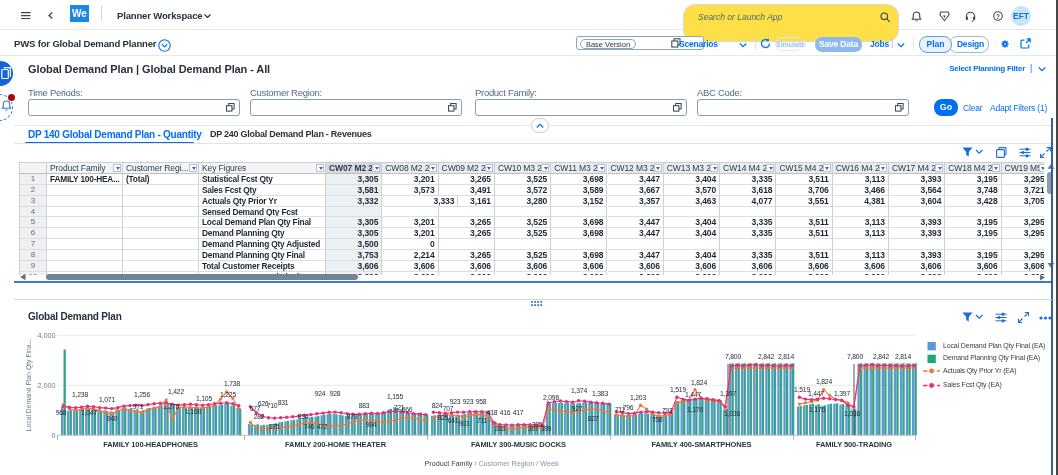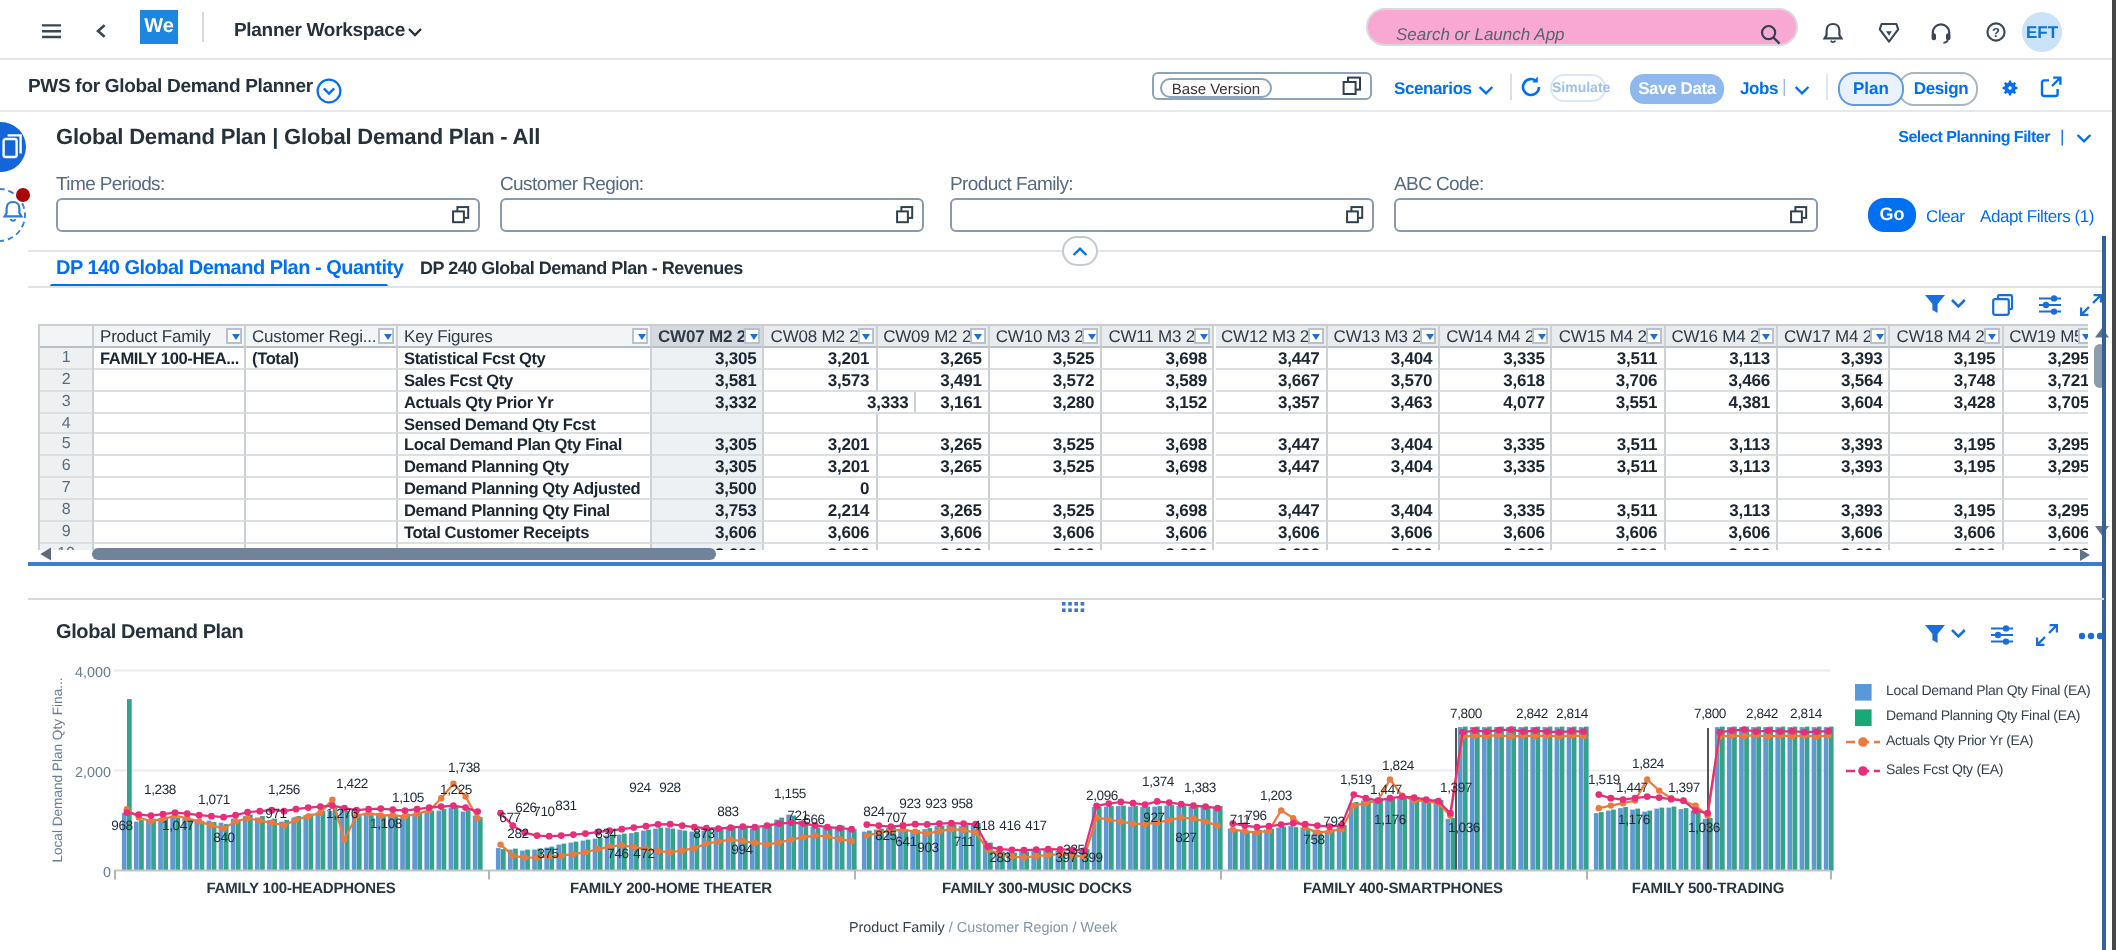--- a/index.html
+++ b/index.html
@@ -8,7 +8,7 @@
 #shellbg { position:absolute; left:0; top:0; width:1058px; height:30px; background:#fff; border-bottom:1px solid #e3e6e8; }
 #bar2bg { position:absolute; left:0; top:30px; width:1058px; height:26px; background:#fff; border-bottom:1px solid #e6e9eb; }
 #logo { position:absolute; left:70px; top:5px; width:19px; height:17px; background:#1d86e0; color:#fff; font-weight:bold; font-size:10px; text-align:center; line-height:17px; }
-#search { position:absolute; left:683px; top:4px; width:216px; height:19px; border:1px solid #d6dadd; background:#f9a8d4; border-radius:12px; }
+#search { position:absolute; left:683px; top:4px; width:216px; height:38px; border:1px solid #d6dadd; background:#fde047; border-radius:12px; }
 #avatar { position:absolute; left:1011px; top:5.5px; width:20px; height:20px; border-radius:50%; background:#cbe3f9; color:#0b74d6; font-size:8.5px; font-weight:bold; text-align:center; line-height:20px; }
 .sep1 { position:absolute; width:1px; background:#d5d9dc; }
 #fab1 { position:absolute; left:-12px; top:61px; width:25px; height:25px; border-radius:50%; background:#1465d8; }

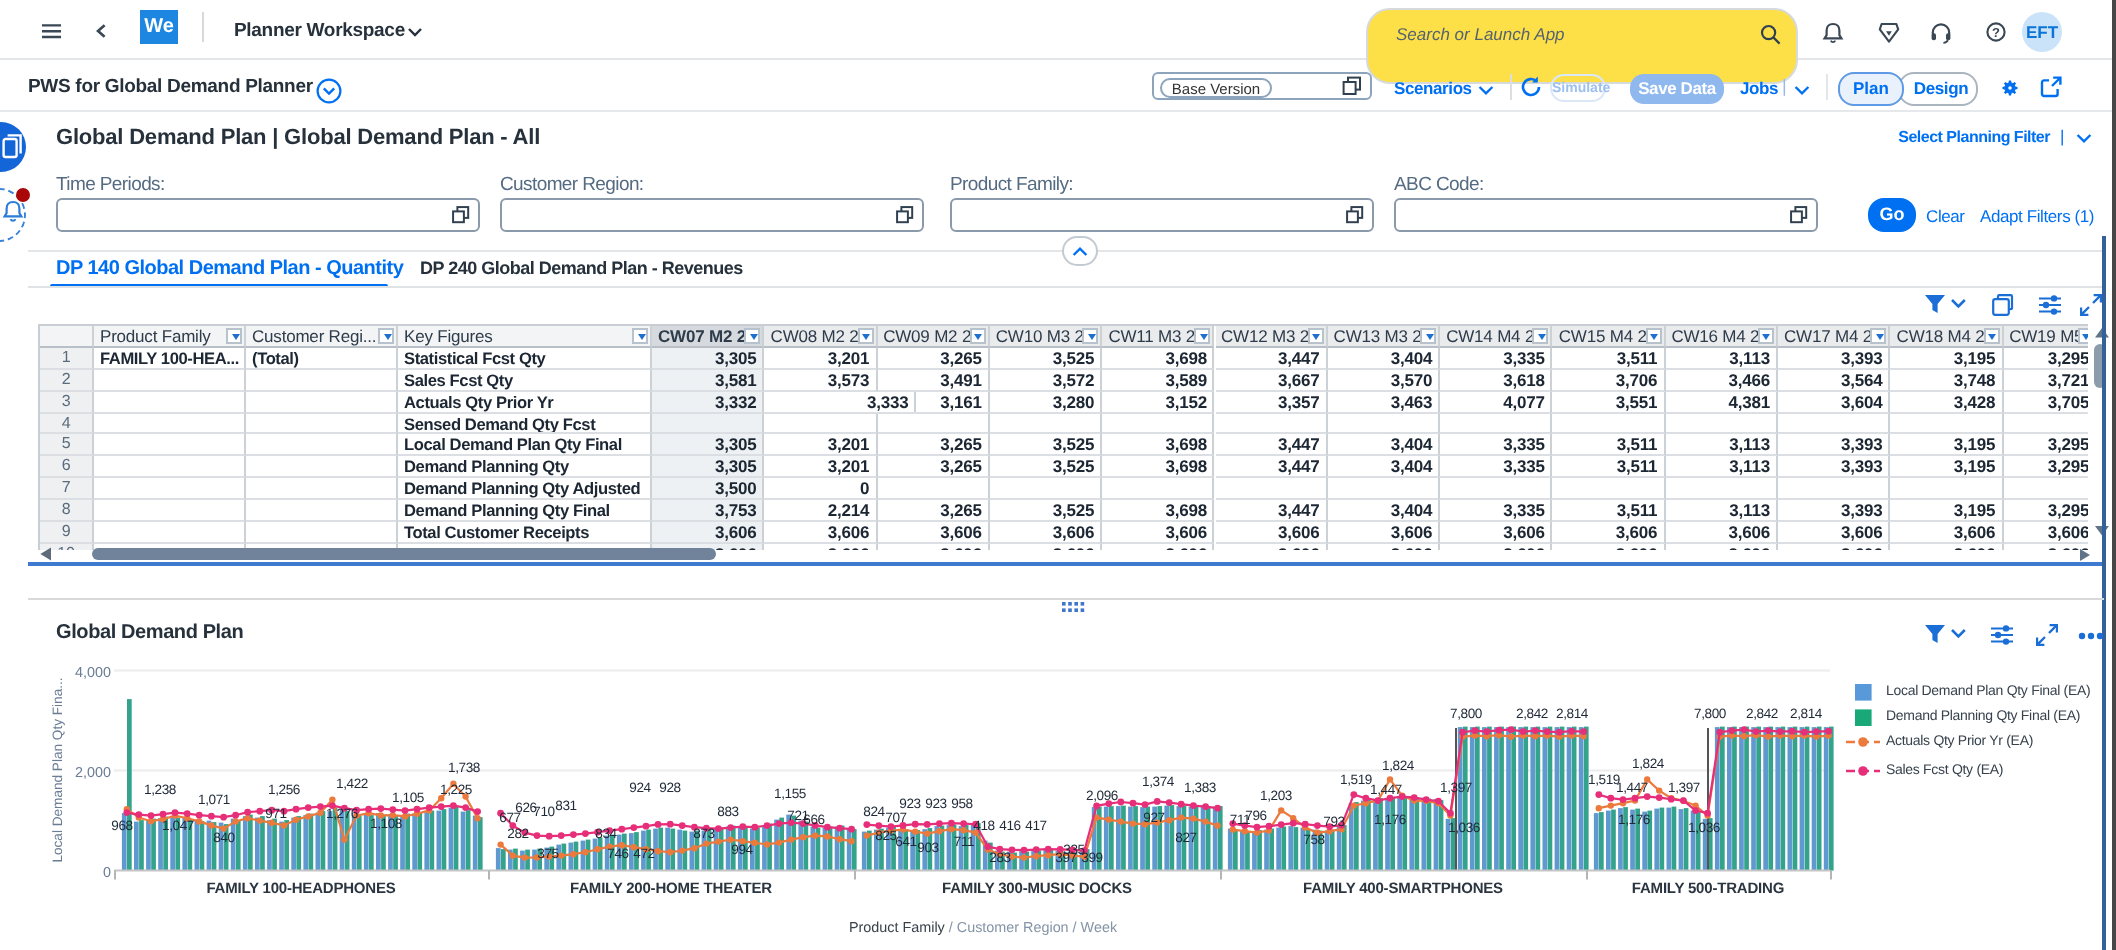--- a/index.html
+++ b/index.html
@@ -96,7 +96,7 @@
     <circle cx="6.5" cy="6.5" r="5.7" stroke="#0070f2" stroke-width="1.1" fill="none"></circle>
     <path d="M3.9 5.2l2.6 2.6 2.6-2.6" stroke="#0070f2" stroke-width="1.2" fill="none"></path>
   </svg>
-<div class="abs" style="left:576px;top:36px;width:110px;height:14px;border:1px solid #8ca4bc;border-radius:3px;background:#fff">
+<div class="abs" style="left:576px;top:36px;width:128px;height:14px;border:1px solid #8ca4bc;border-radius:3px;background:#fff">
   <div class="abs" style="left:3px;top:1.5px;width:56px;height:10px;border:1px solid #8ca4bc;border-radius:6px;font-size:7.5px;color:#333;text-align:center;line-height:9px">Base Version</div>
 </div>
 <svg class="ic" style="left:671px;top:38px" width="10" height="10">

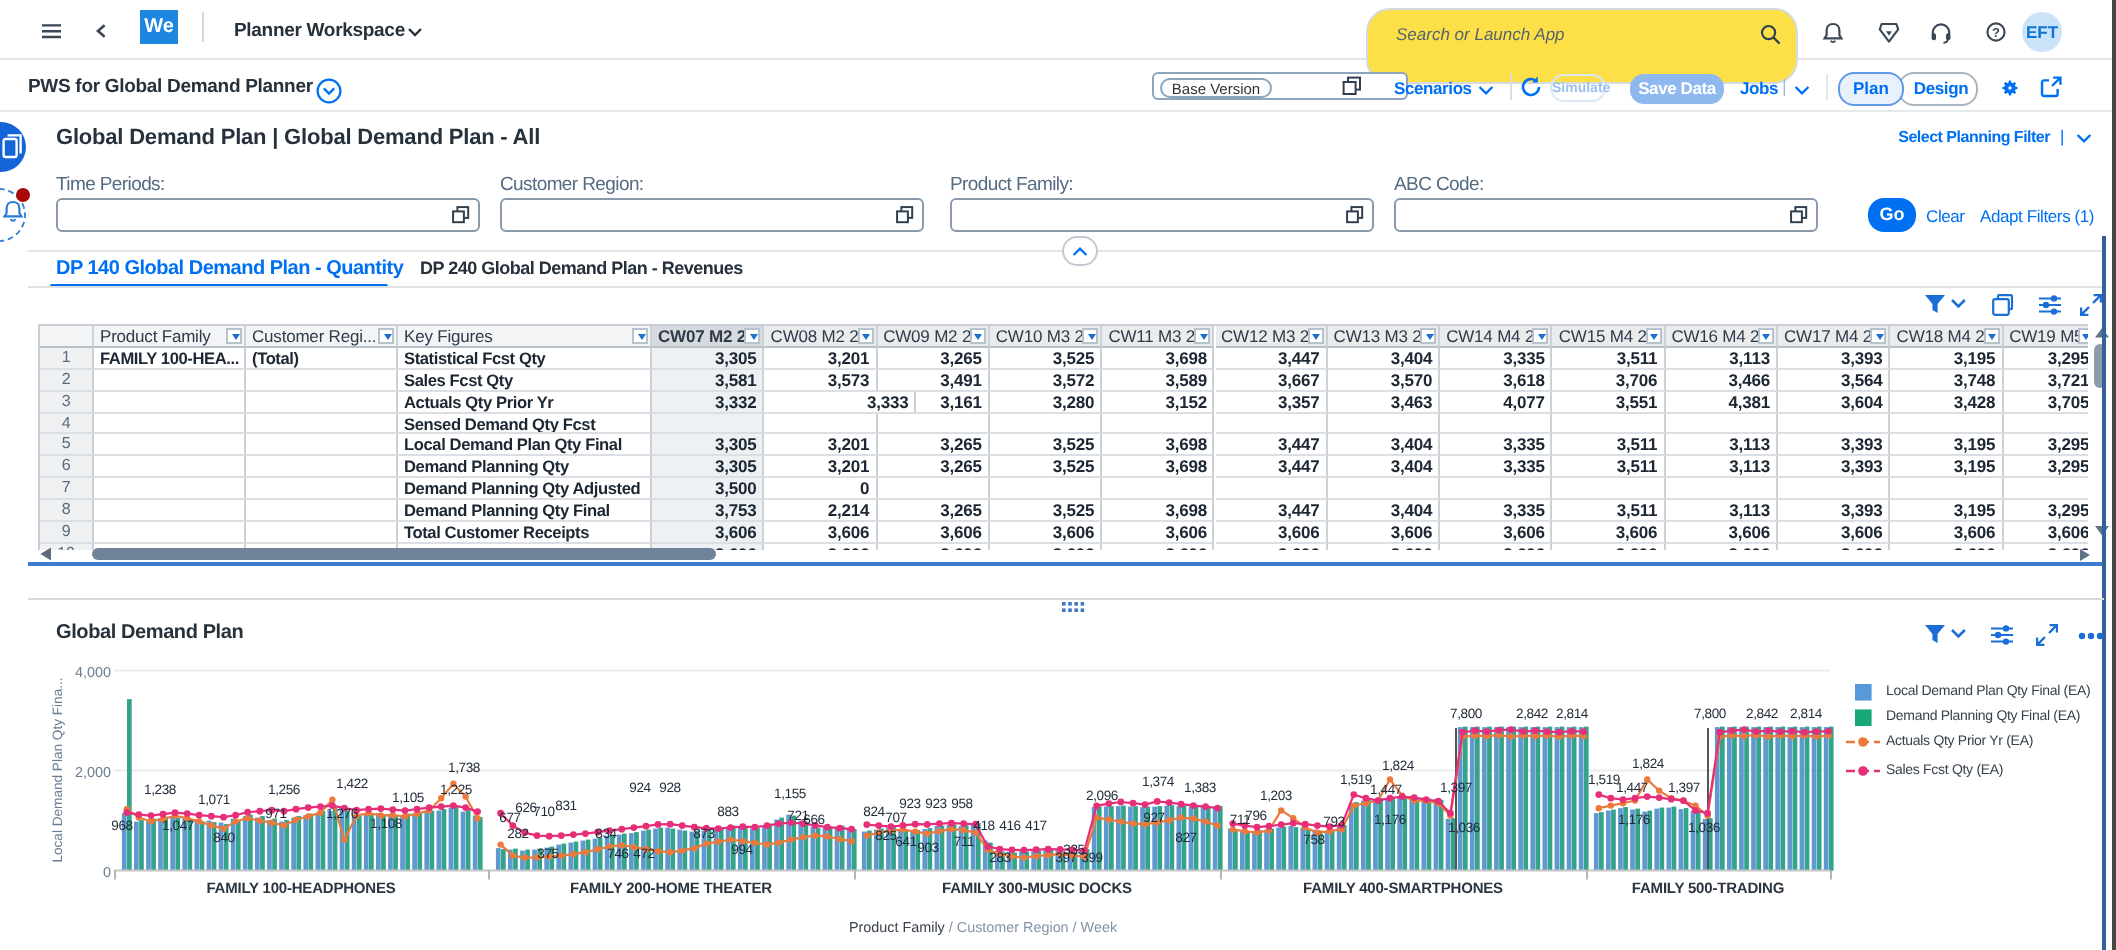--- a/index.html
+++ b/index.html
@@ -103,7 +103,7 @@
     <rect x="3" y="0.8" width="6" height="6" stroke="#30404f" stroke-width="1" fill="none"></rect>
     <rect x="0.8" y="3" width="6" height="6" fill="#fff" stroke="#30404f" stroke-width="1"></rect>
   </svg>
-<div class="t2" style="left:697px;top:39px">Scenarios</div>
+<div class="t2" style="left:679px;top:39px">Scenarios</div>
 <svg class="ic" style="left:739px;top:42.5px" width="8" height="5">
     <path d="M0.8 0.5l3.2 3.2L7.2 0.5" stroke="#0070f2" stroke-width="1.2" fill="none"></path>
   </svg>

